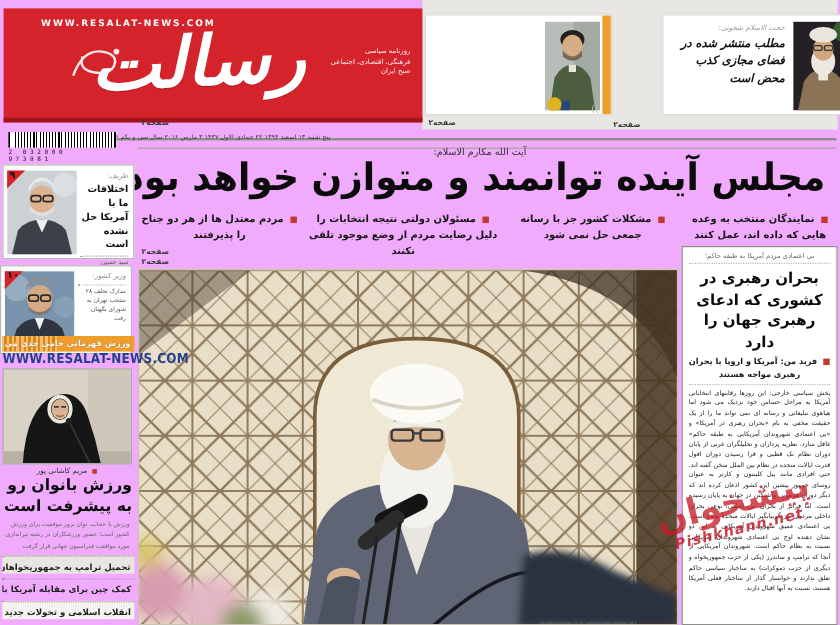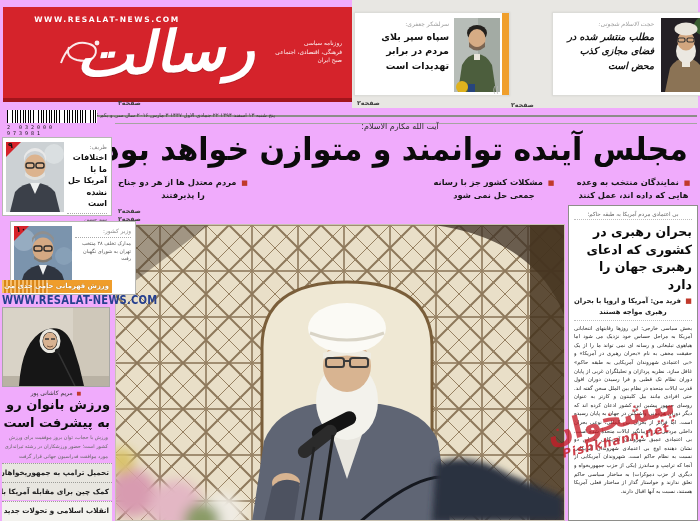--- a/index.html
+++ b/index.html
@@ -140,10 +140,6 @@
       <circle cx="8" cy="69" r="6" fill="#dfb21e"></circle>
       <rect x="14" y="66" width="7" height="8" fill="#27457e"></rect>
     </svg>
-    <div class="ttext">
-      <div class="tkicker">سرلشکر جعفری:</div>
-      <div class="thead">سپاه سپر بلای مردم در برابر تهدیدات است</div>
-    </div>
     <div class="quote-glyph">((</div>
   </div>
   <div class="abs pageref pr-a">صفحه۲</div>

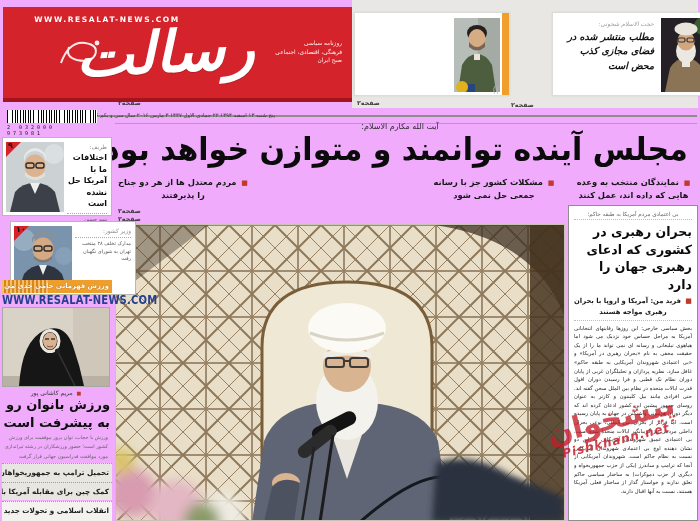--- a/index.html
+++ b/index.html
@@ -180,6 +180,10 @@
   <div class="abs subhead sh0">
     <span class="bullet">■</span>
     <span>مشکلات کشور جز با رسانه جمعی حل نمی شود</span>
+  </div>
+  <div class="abs subhead sh1">
+    <span class="bullet">■</span>
+    <span>مسئولان دولتی نتیجه انتخابات را دلیل رضایت مردم از وضع موجود تلقی نکنند</span>
   </div>
   <div class="abs subhead sh3">
     <span class="bullet">■</span>

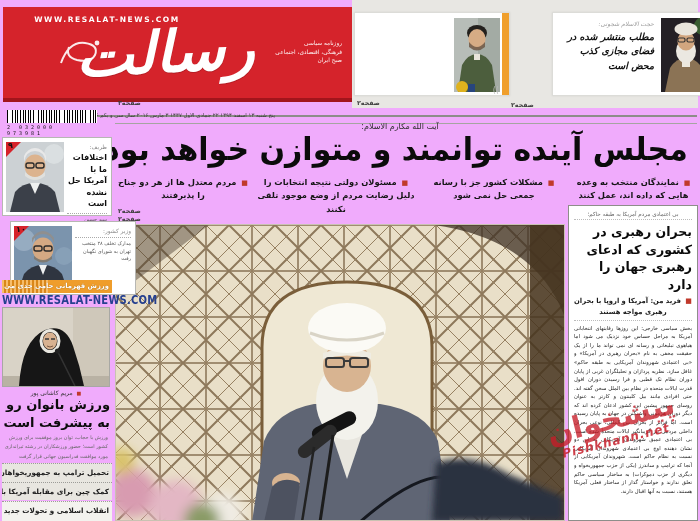--- a/index.html
+++ b/index.html
@@ -64,7 +64,7 @@
   
   .sideitem{background:#fff;border:1px solid #b7b7b3;}
   .si1{left:2px;top:137px;width:110px;height:79px;}
-  .si2{left:10px;top:221px;width:126px;height:74px;}
+  .si2{left:0;top:221px;width:110px;height:74px;}
   .siphoto{position:absolute;left:3px;top:4px;}
   .corner{position:absolute;left:3px;top:4px;width:0;height:0;
           border-top:15px solid #d6232a;border-right:15px solid transparent;}

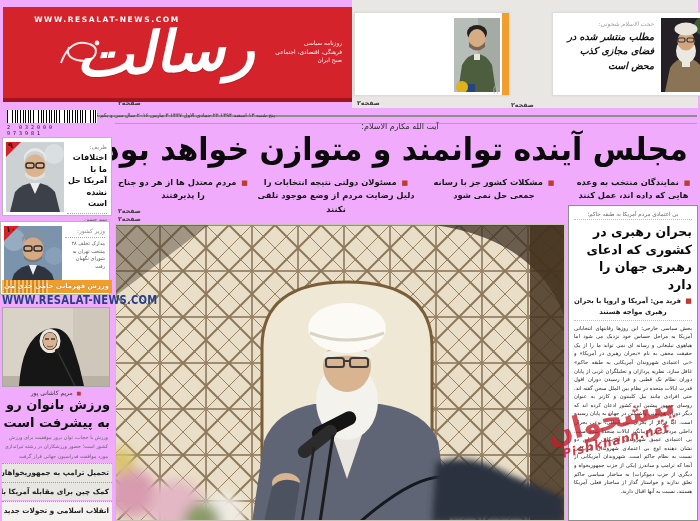--- a/index.html
+++ b/index.html
@@ -94,7 +94,7 @@
   
   .artbox{left:568px;top:205px;width:130px;height:316px;background:#fff;border:1px solid #8e8e8a;padding:5px 5px 4px;}
   .artkicker{font-size:5.6px;color:#666;text-align:center;border-bottom:1px dotted #bbb;padding-bottom:2px;}
-  .arthead{font-size:12.5px;font-weight:900;line-height:1.4;text-align:right;color:#0b0b0b;margin-top:3px;}
+  .arthead{font-size:12.5px;font-weight:900;line-height:1.4;text-align:center;color:#0b0b0b;margin-top:3px;}
   .artbullet{font-size:6.8px;font-weight:bold;line-height:1.5;text-align:center;color:#191919;margin-top:3px;
              border-bottom:1px dotted #bbb;padding-bottom:3px;}
   .artbody{font-size:5.3px;line-height:1.62;text-align:justify;color:#1c1c1c;margin-top:3px;height:195px;overflow:hidden;}

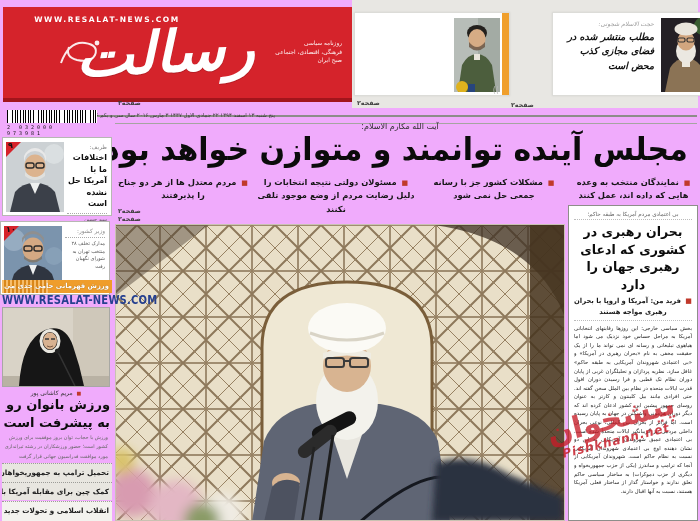--- a/index.html
+++ b/index.html
@@ -85,7 +85,7 @@
   .byline .bullet{font-size:5px;}
   .sportshead{left:2px;top:396px;width:108px;text-align:right;font-size:13px;font-weight:900;line-height:1.4;color:#0c0c0c;}
   .sportssum{left:4px;top:433px;width:104px;height:28px;overflow:hidden;font-size:5px;line-height:1.85;color:#666;text-align:right;}
-  .teaserrow{left:2px;width:110px;height:37px;border-top:1px dotted #9c9c98;
+  .teaserrow{left:2px;width:110px;height:15px;border-top:1px dotted #9c9c98;
              font-size:7.2px;font-weight:bold;color:#222;padding:4px 3px 0;white-space:nowrap;overflow:hidden;text-align:right;}
   .tr0{top:463px;background:#e8e6e0;}
   .tr1{top:482px;}

